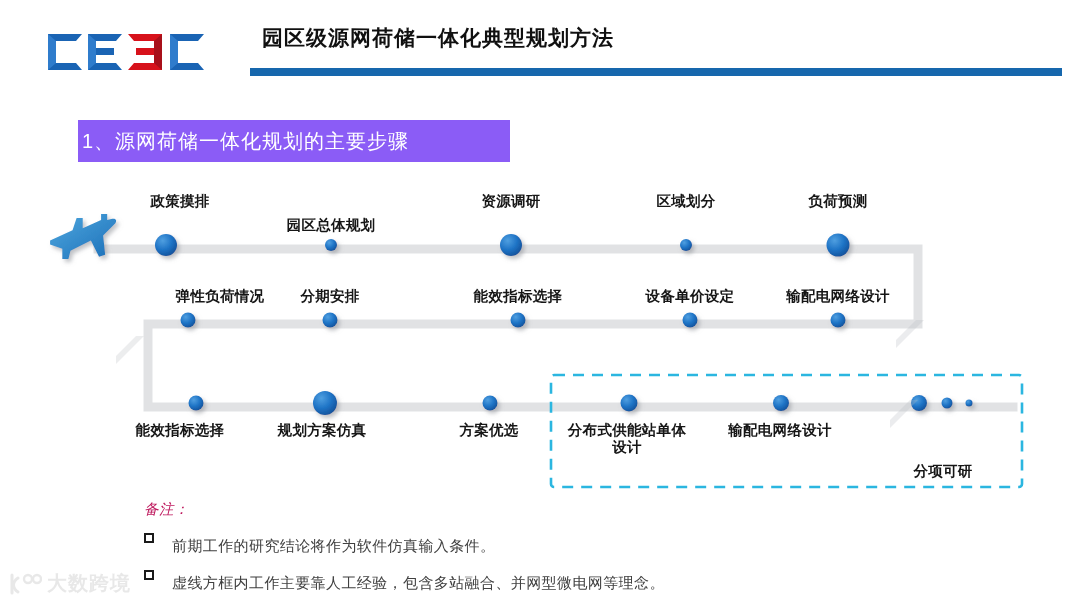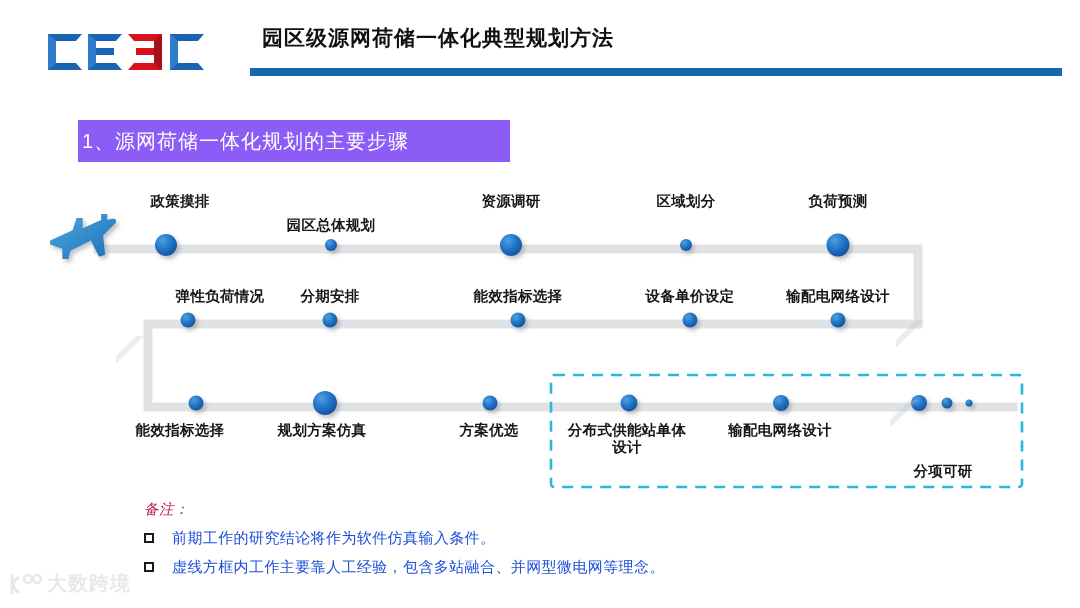--- a/index.html
+++ b/index.html
@@ -126,9 +126,10 @@
   }
   .note-text {
     font-size: 15px;
-    color: #1d4ed8;
+    color: #404040;
     letter-spacing: 0.4px;
     line-height: 1.3;
+    margin-top: 8px;
   }
 
   

